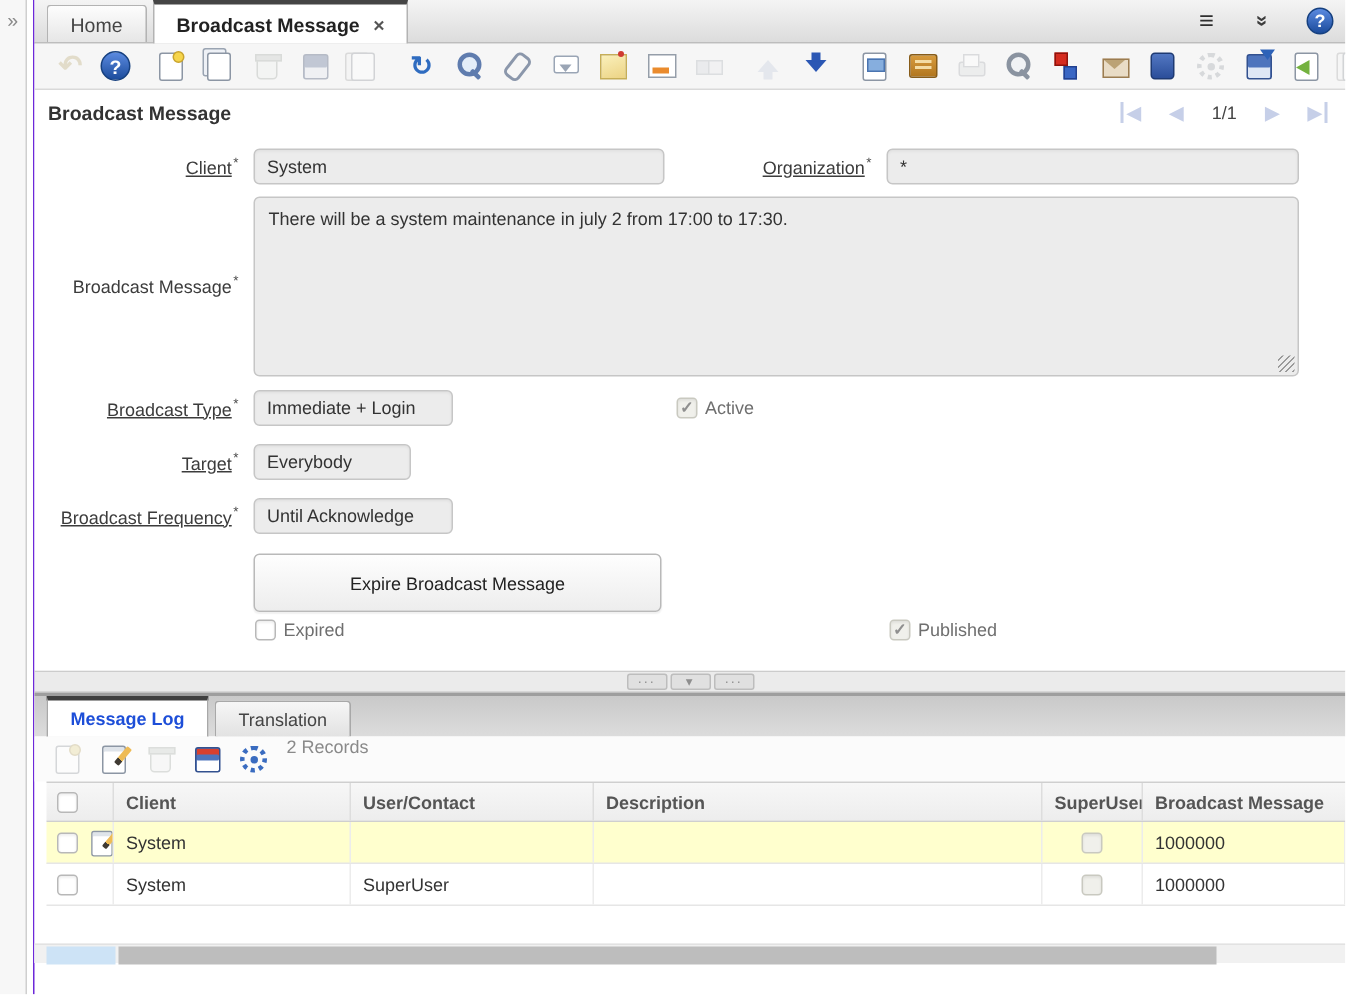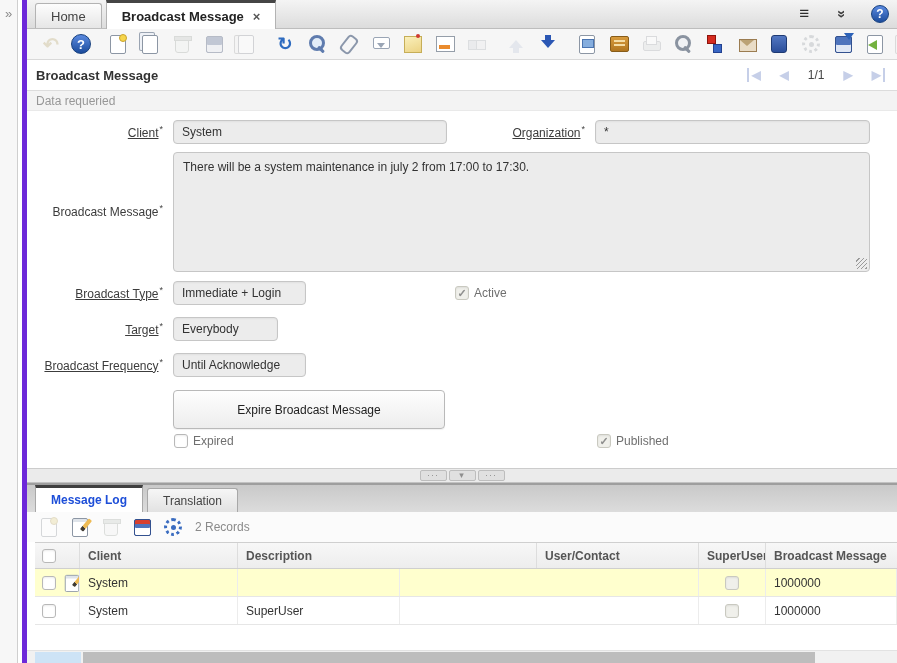--- a/index.html
+++ b/index.html
@@ -10,7 +10,7 @@
   .rail{position:absolute;left:0;top:0;width:18px;height:100%;background:#f7f7f7;
         border-right:1px solid #cfcfcf;display:flex;justify-content:center;align-items:flex-start;
         padding-top:6px;color:#8a8a8a;font-size:13px}
-  .main{position:absolute;left:22px;top:0;right:0;bottom:0;background:#fff;border-left:5px solid #6d28d9}
+  .main{position:absolute;left:22px;top:0;right:0;bottom:0;background:#fff;border-left:1px solid #6d28d9}
 
   
   .tabbar{height:29px;background:linear-gradient(#f4f4f4,#dcdcdc);border-bottom:1px solid #bdbdbd;

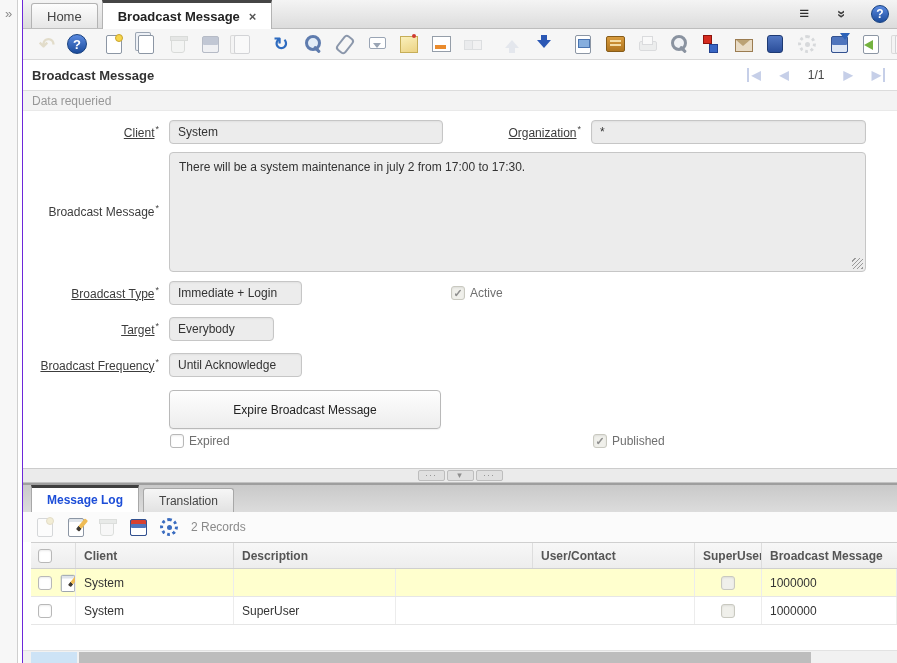--- a/index.html
+++ b/index.html
@@ -262,9 +262,6 @@
       </div>
     </div>
 
-    <div class="statusbar">
-      <span>Data requeried</span>
-    </div>
 
     <div class="form">
       <div class="lblbox" style="left:0;top:9px;width:136px">

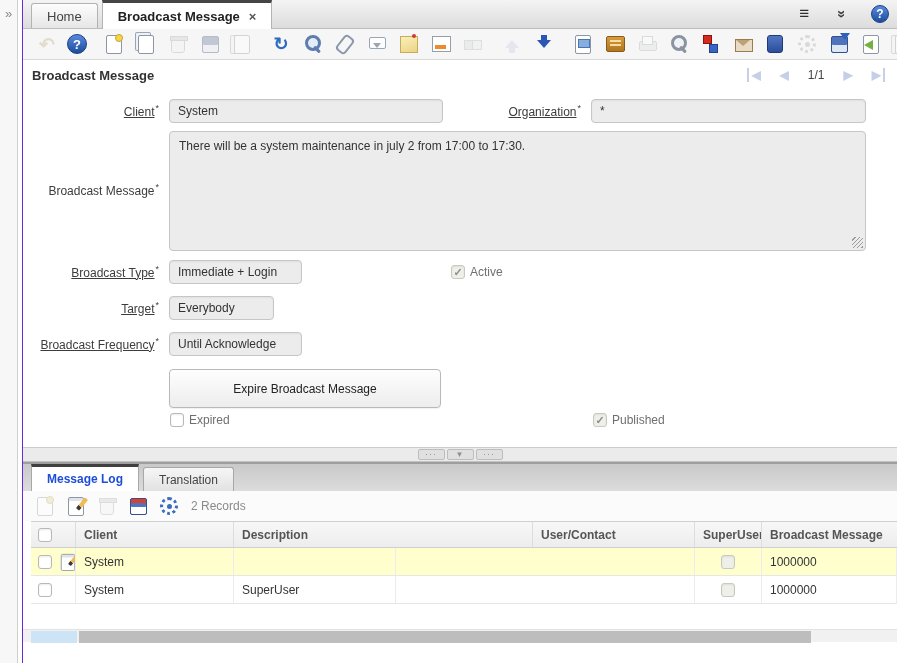--- a/index.html
+++ b/index.html
@@ -164,7 +164,7 @@
         border:1px solid #a8a8a8;border-bottom:none;border-radius:3px 3px 0 0;display:flex;
         align-items:center;font-size:12px;color:#444}
   .dtab.active{background:#fff;height:27px;border-top:3px solid #3f3f3f;font-weight:bold;color:#1d4ed8;border-radius:0}
-  .dtoolbar{height:30px;background:#fbfbfb;display:flex;align-items:center;padding-left:10px;gap:7px}
+  .dtoolbar{height:30px;background:#fbfbfb;display:flex;padding-left:10px;gap:7px}
   .records{color:#8a8a8a;font-size:12px;margin-left:3px}
 
   

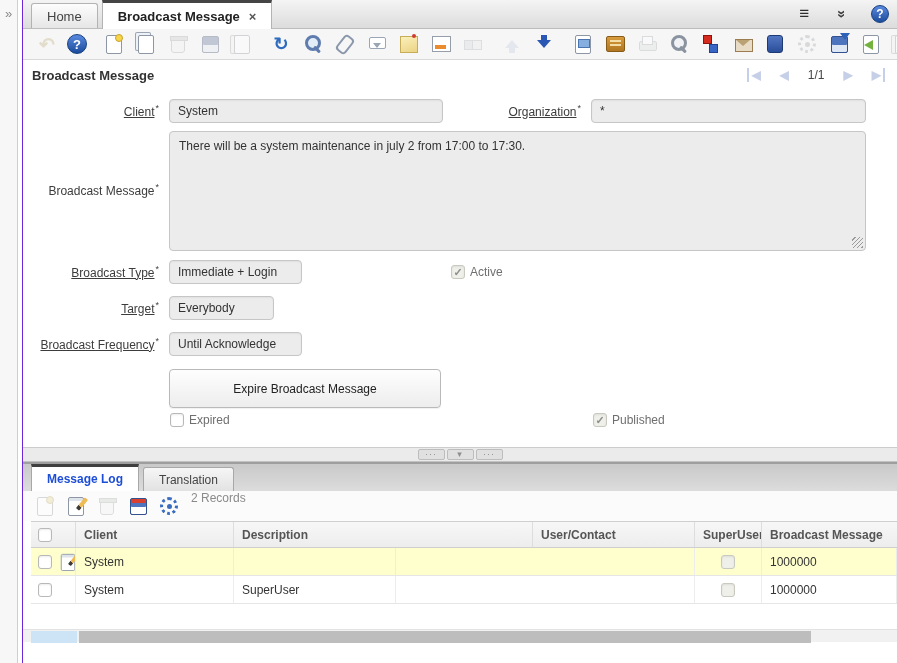--- a/index.html
+++ b/index.html
@@ -365,8 +365,8 @@
               <span class="ck"></span>
             </div>
             <div class="gc" style="width: 158px;">Client</div>
+            <div class="gc" style="width: 162px;">User/Contact</div>
             <div class="gc" style="width: 299px;">Description</div>
-            <div class="gc" style="width: 162px;">User/Contact</div>
             <div class="gc" style="width: 67px;">SuperUser</div>
             <div class="gc last" style="flex: 1 1 0%;">Broadcast Message</div>
           </div>

